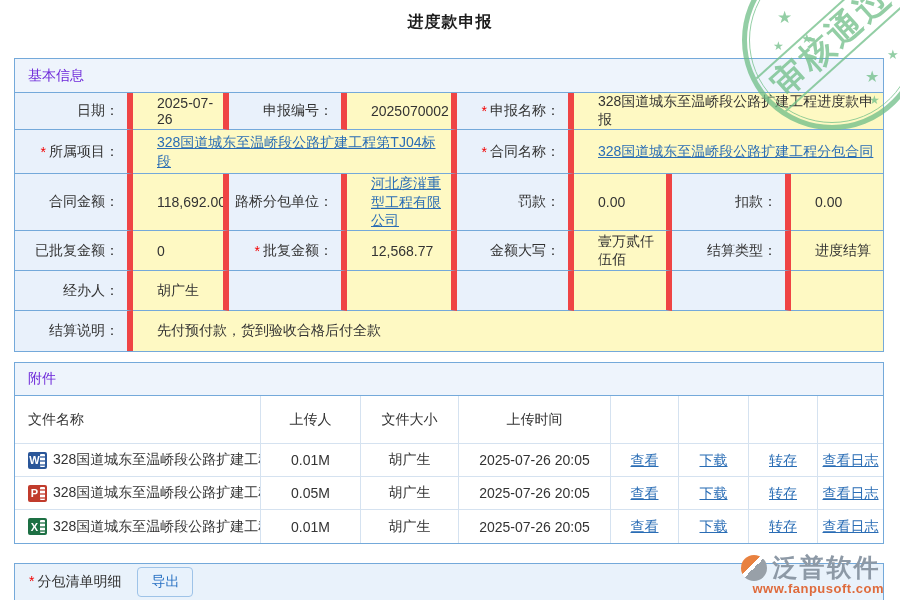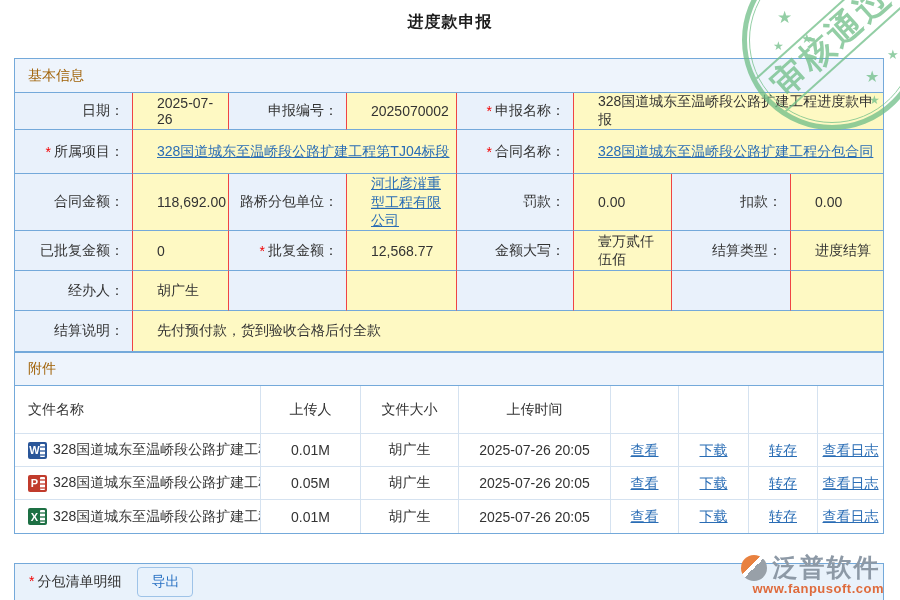--- a/index.html
+++ b/index.html
@@ -19,7 +19,7 @@
   .sec-bar {
     background:#eef4fc; border-bottom:1px solid #74a9da;
     display:flex; align-items:center; padding-left:13px;
-    font-size:14px; color:#a16207;
+    font-size:14px; color:#6d28d9;
   }
   
   #basic-section { top:58px; height:294px; }

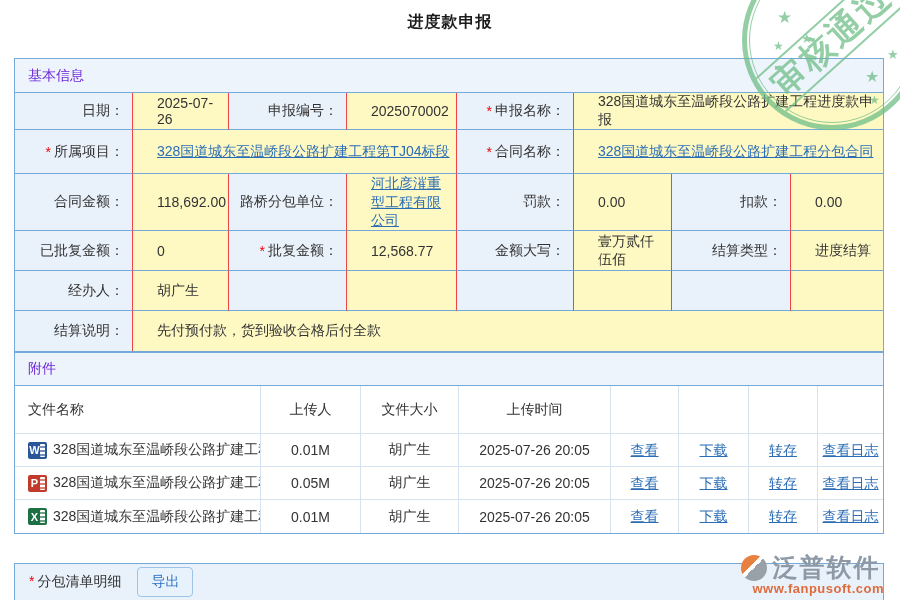--- a/index.html
+++ b/index.html
@@ -30,7 +30,7 @@
     grid-template-rows:37px 44px 57px 40px 40px 40px;
   }
   .cell {
-    border-right:1px solid #ef4444; border-bottom:1px solid #74a9da;
+    border-right:6px solid #ef4444; border-bottom:1px solid #74a9da;
     display:flex; align-items:center; font-size:14px; overflow:hidden;
   }
   .cell.lastcol { border-right:none; }

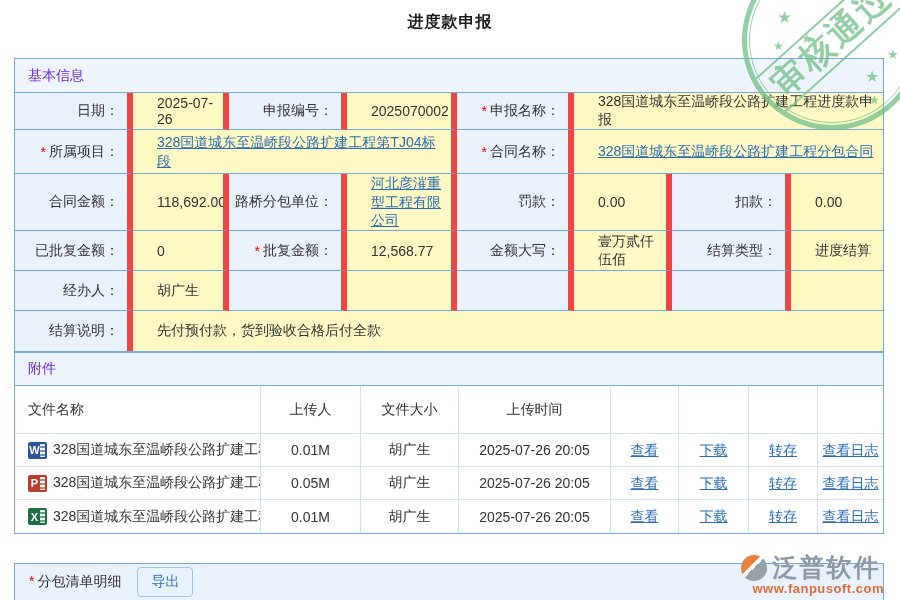--- a/index.html
+++ b/index.html
@@ -44,7 +44,7 @@
   .req { color:#f20000; margin-right:3px; font-size:14px; }
   a.lnk { color:#2a6db5; text-decoration:underline; cursor:pointer; line-height:1.35; }
   
-  #attach-section { top:352px; height:182px; }
+  #attach-section { top:362px; height:182px; }
   #attach-section .sec-bar { height:33px; }
   .agrid {
     display:grid;

